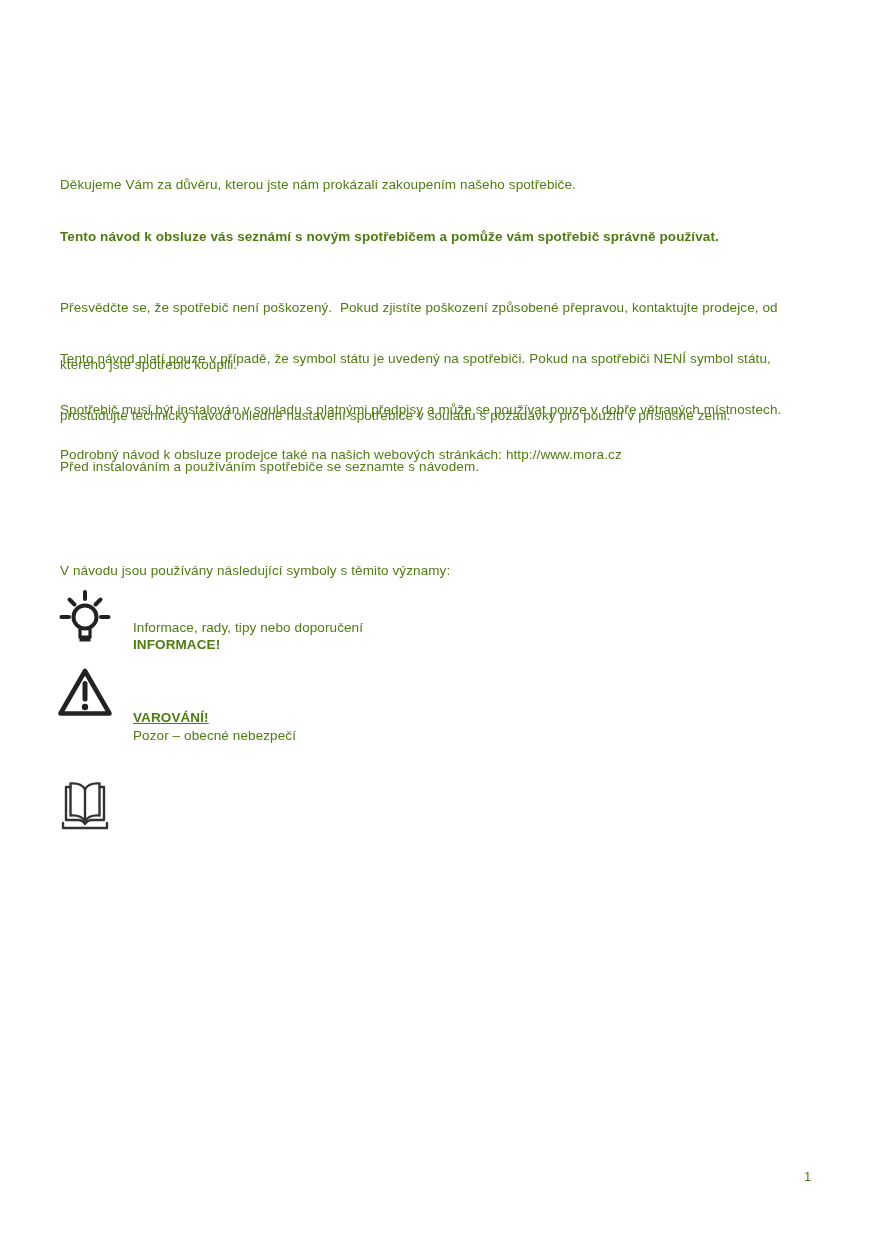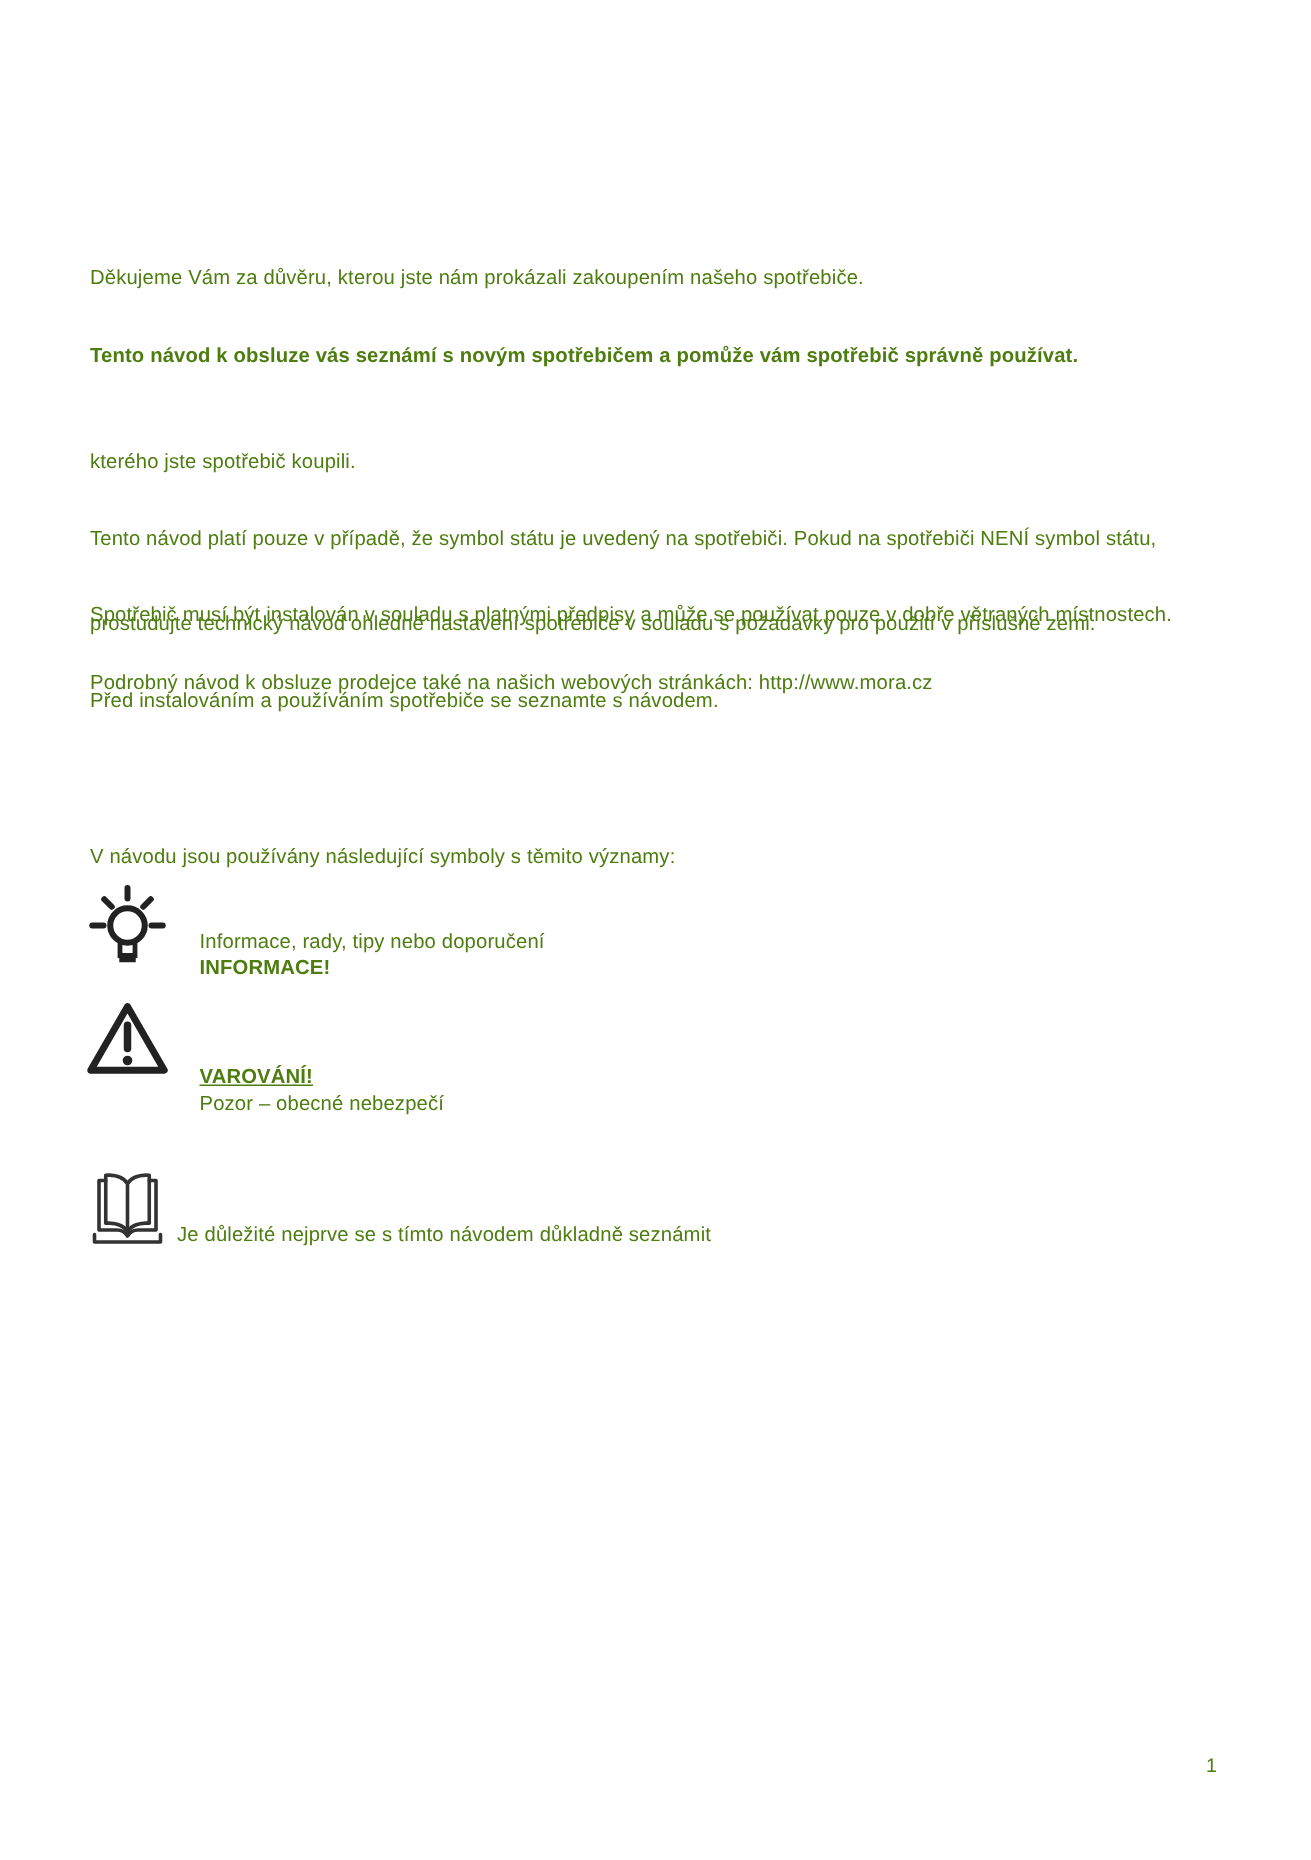--- a/index.html
+++ b/index.html
@@ -44,6 +44,7 @@
   <div class="para" style="left:60px; top:227px;font-weight:bold;">Tento návod k obsluze vás seznámí s novým spotřebičem a pomůže vám spotřebič správně používat.</div>
 
   <div class="para" style="left:60px; top:260px;">
+    <div>Přesvědčte se, že spotřebič není poškozený.  Pokud zjistíte poškození způsobené přepravou, kontaktujte prodejce, od</div>
     <div>kterého jste spotřebič koupili.</div>
   </div>
 

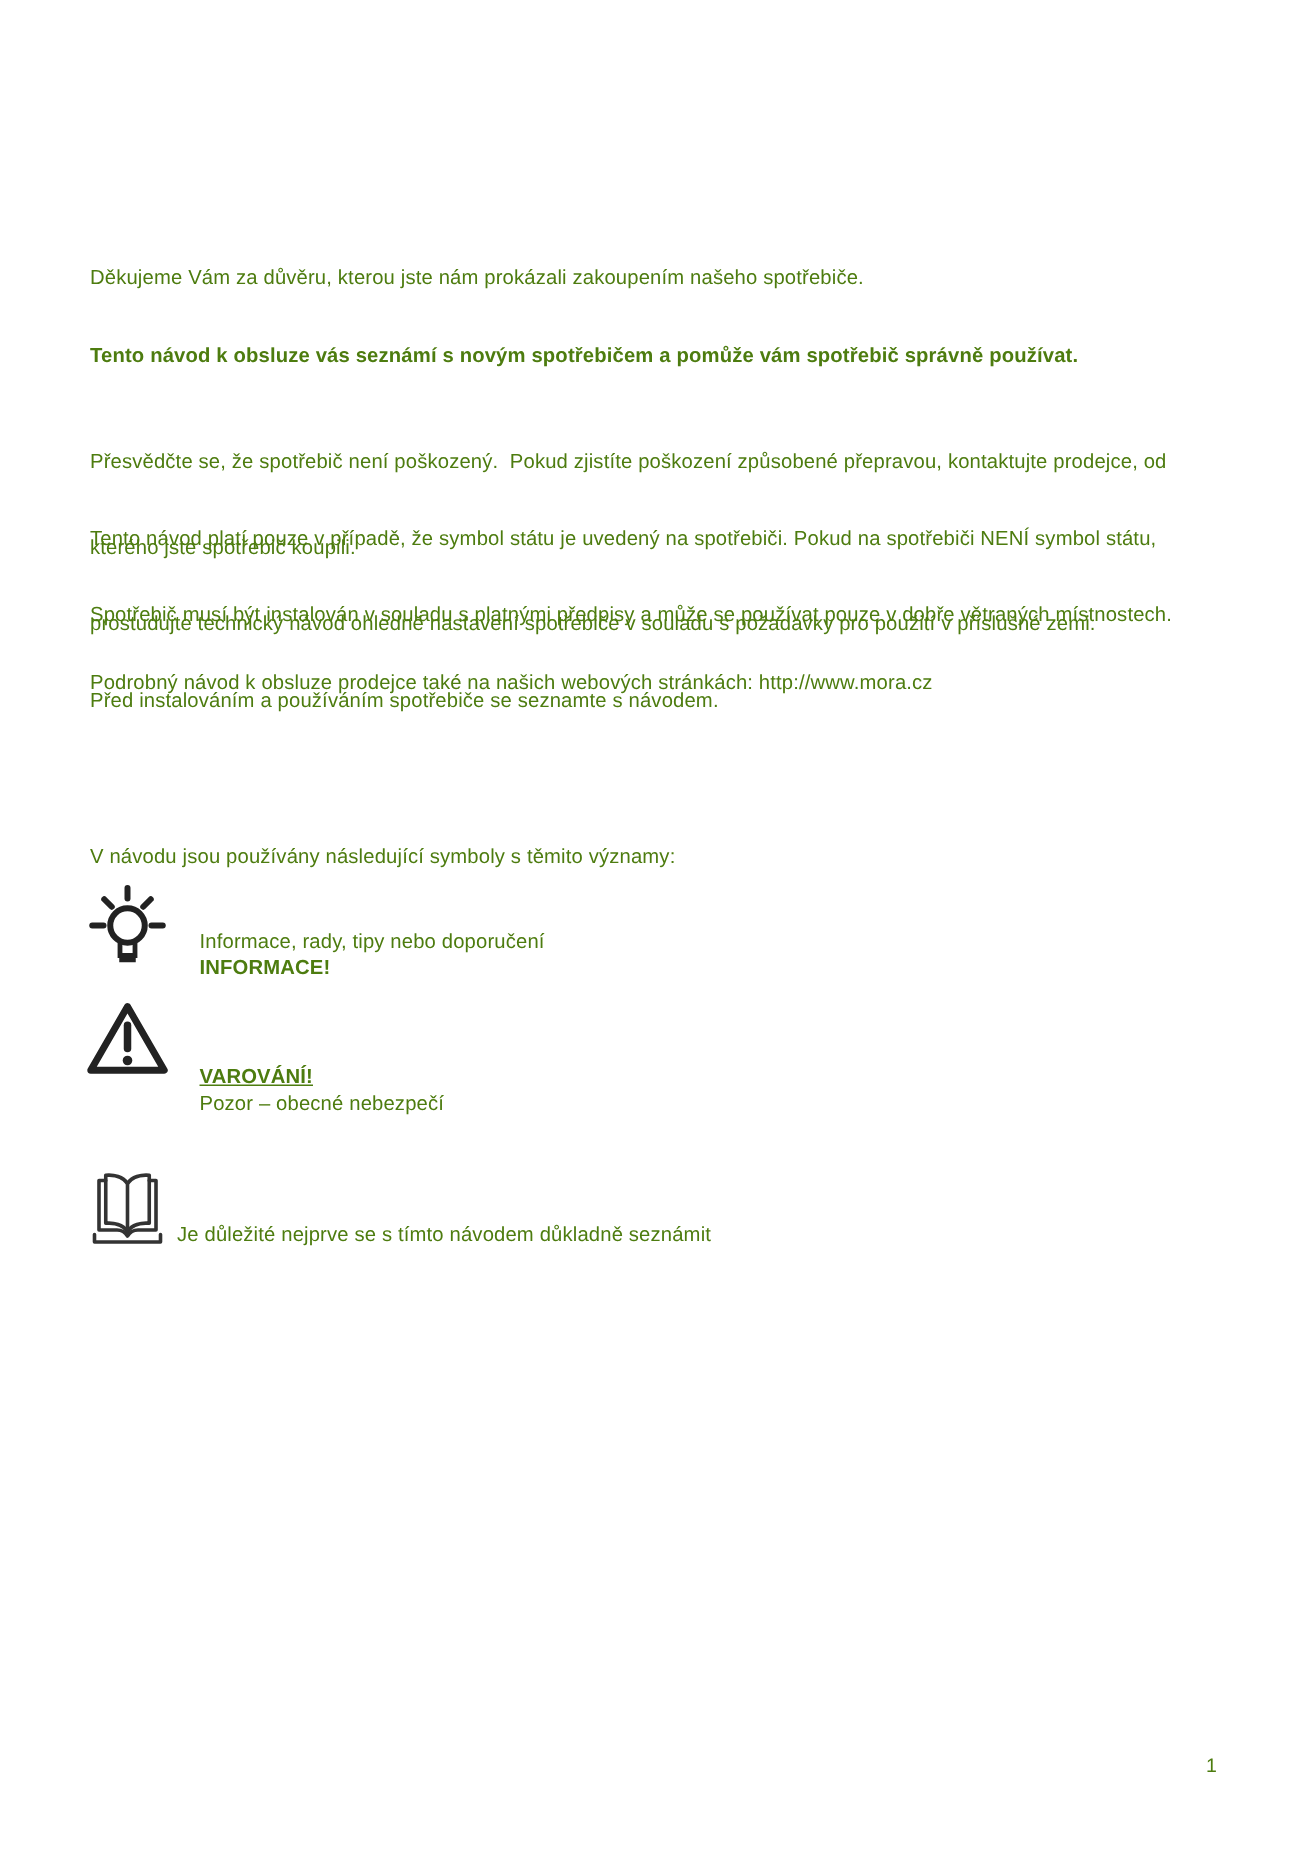--- a/index.html
+++ b/index.html
@@ -103,7 +103,6 @@
     </svg>
   </div>
 
-  <div class="para" style="left:118px; top:813px;">Je důležité nejprve se s tímto návodem důkladně seznámit</div>
 
   <div class="page-number" style="left:804px; top:1169px;">1</div>
 

